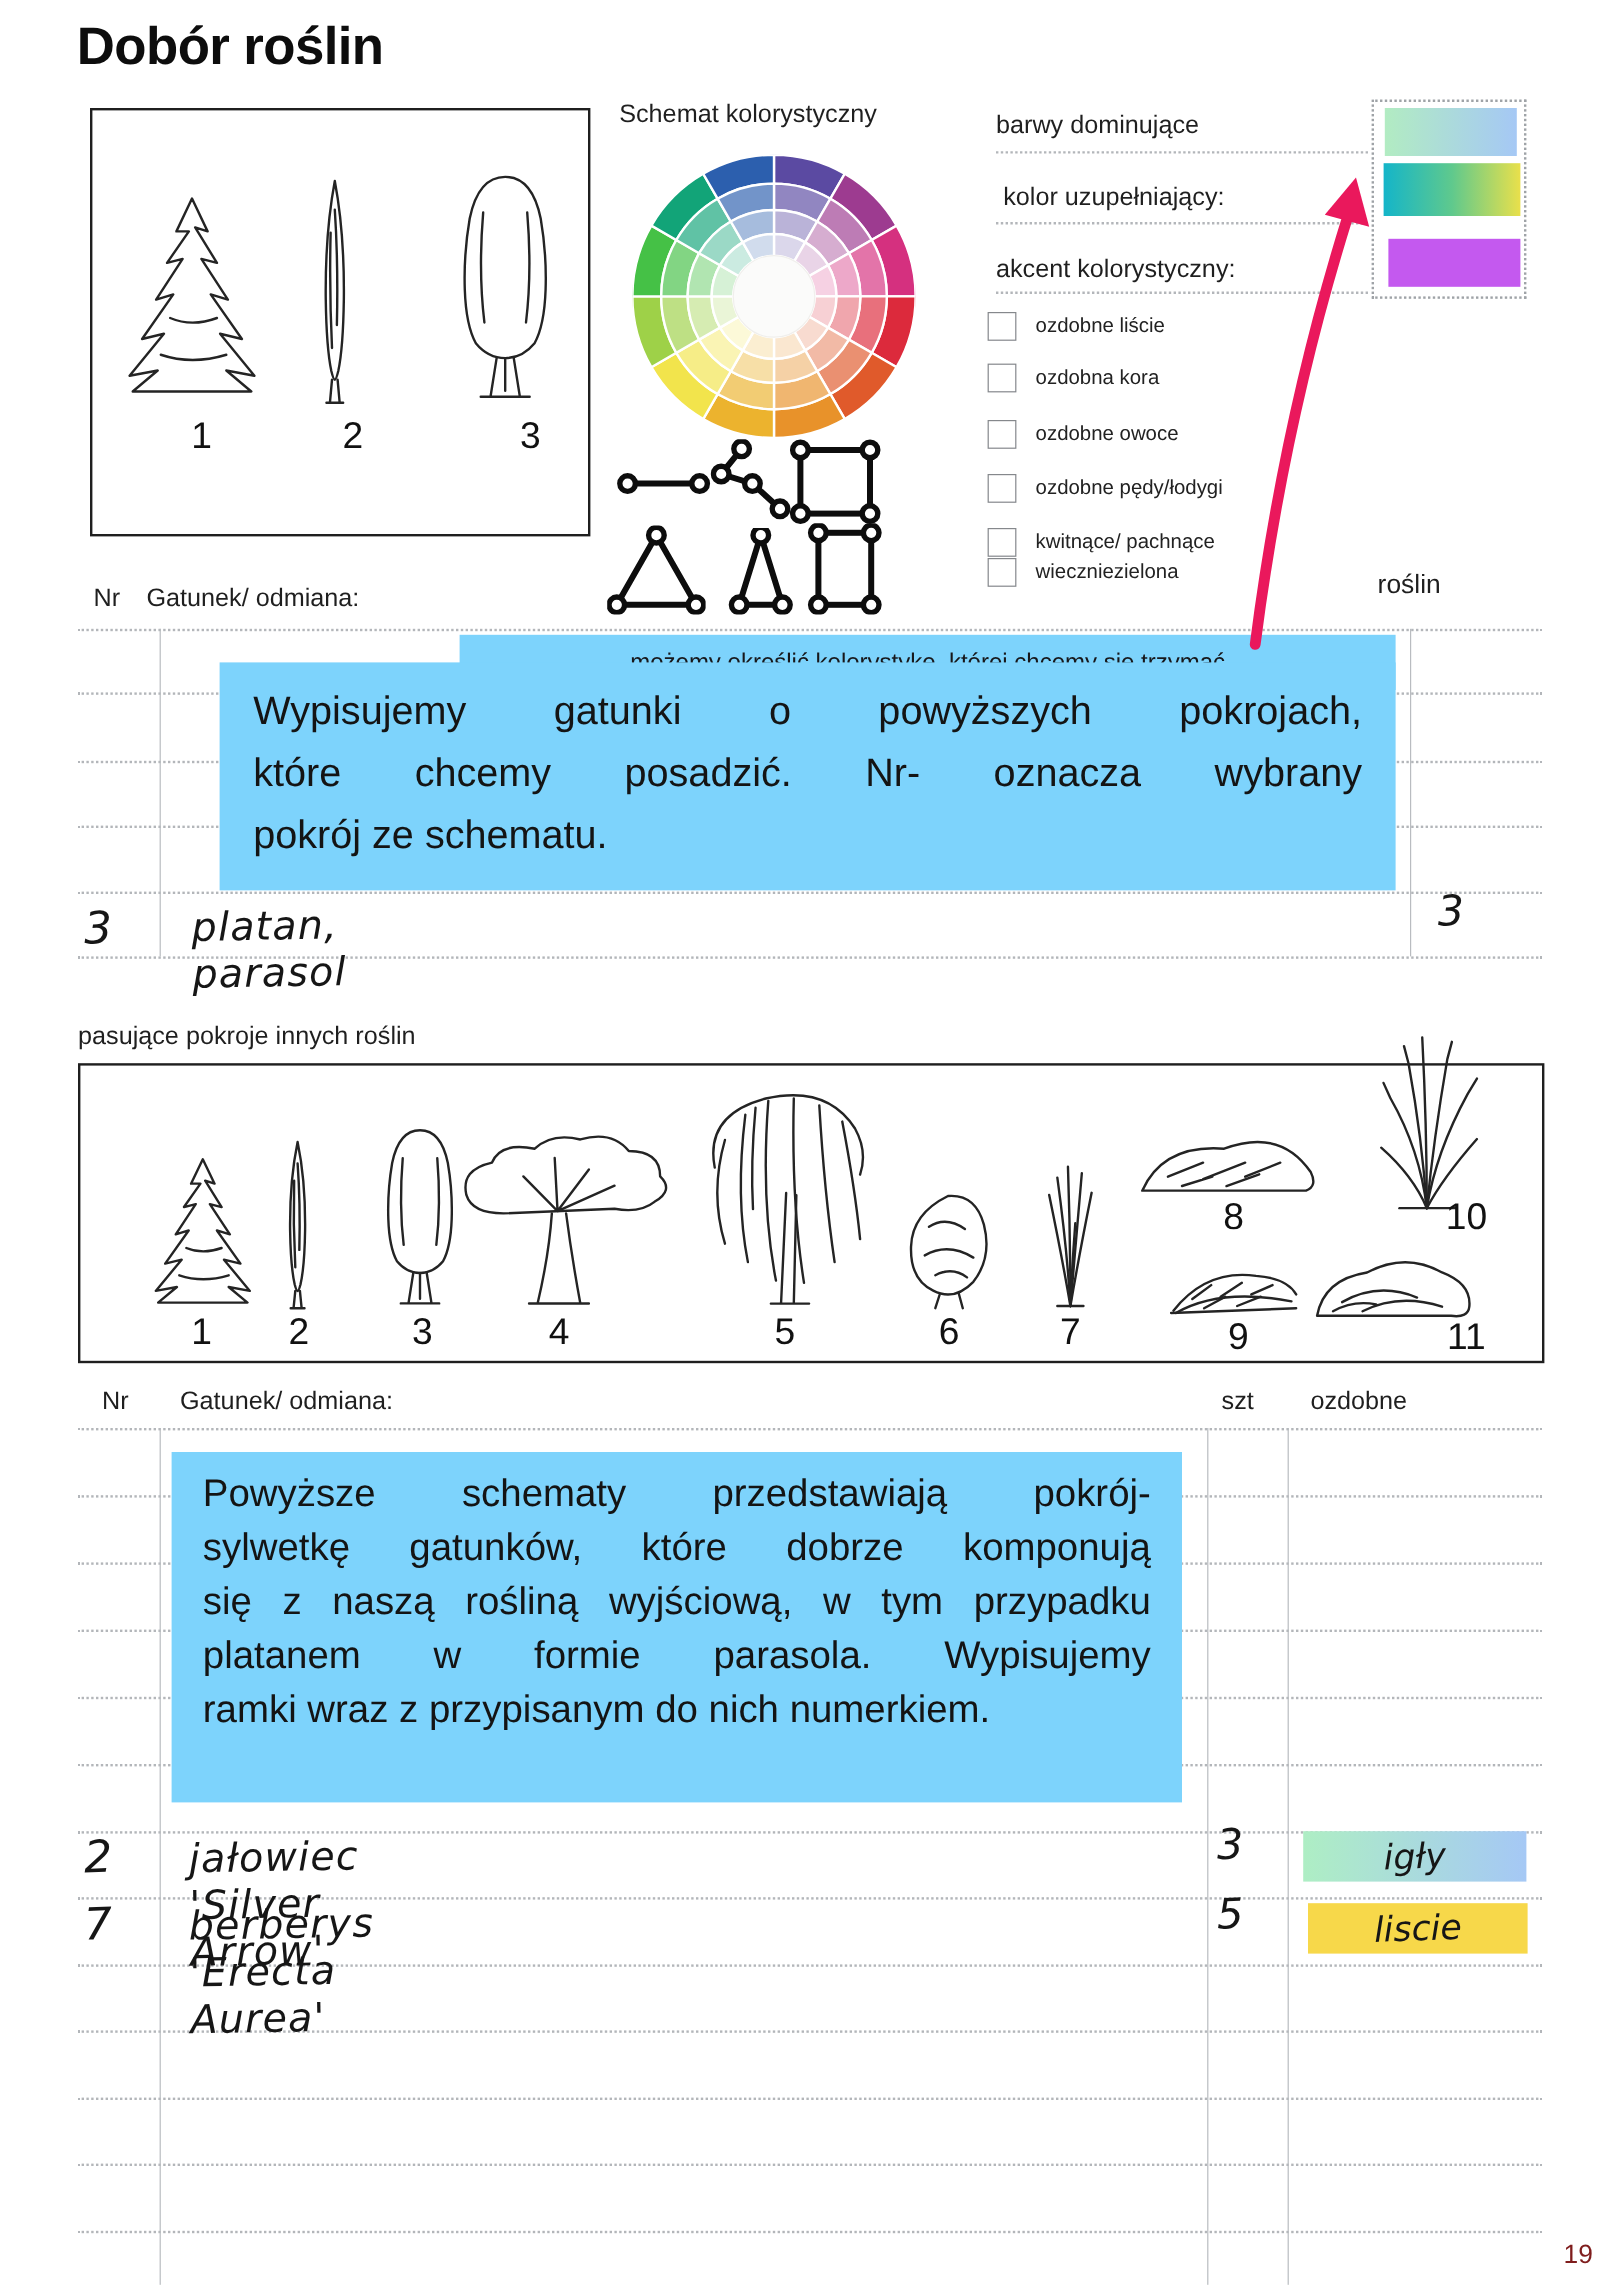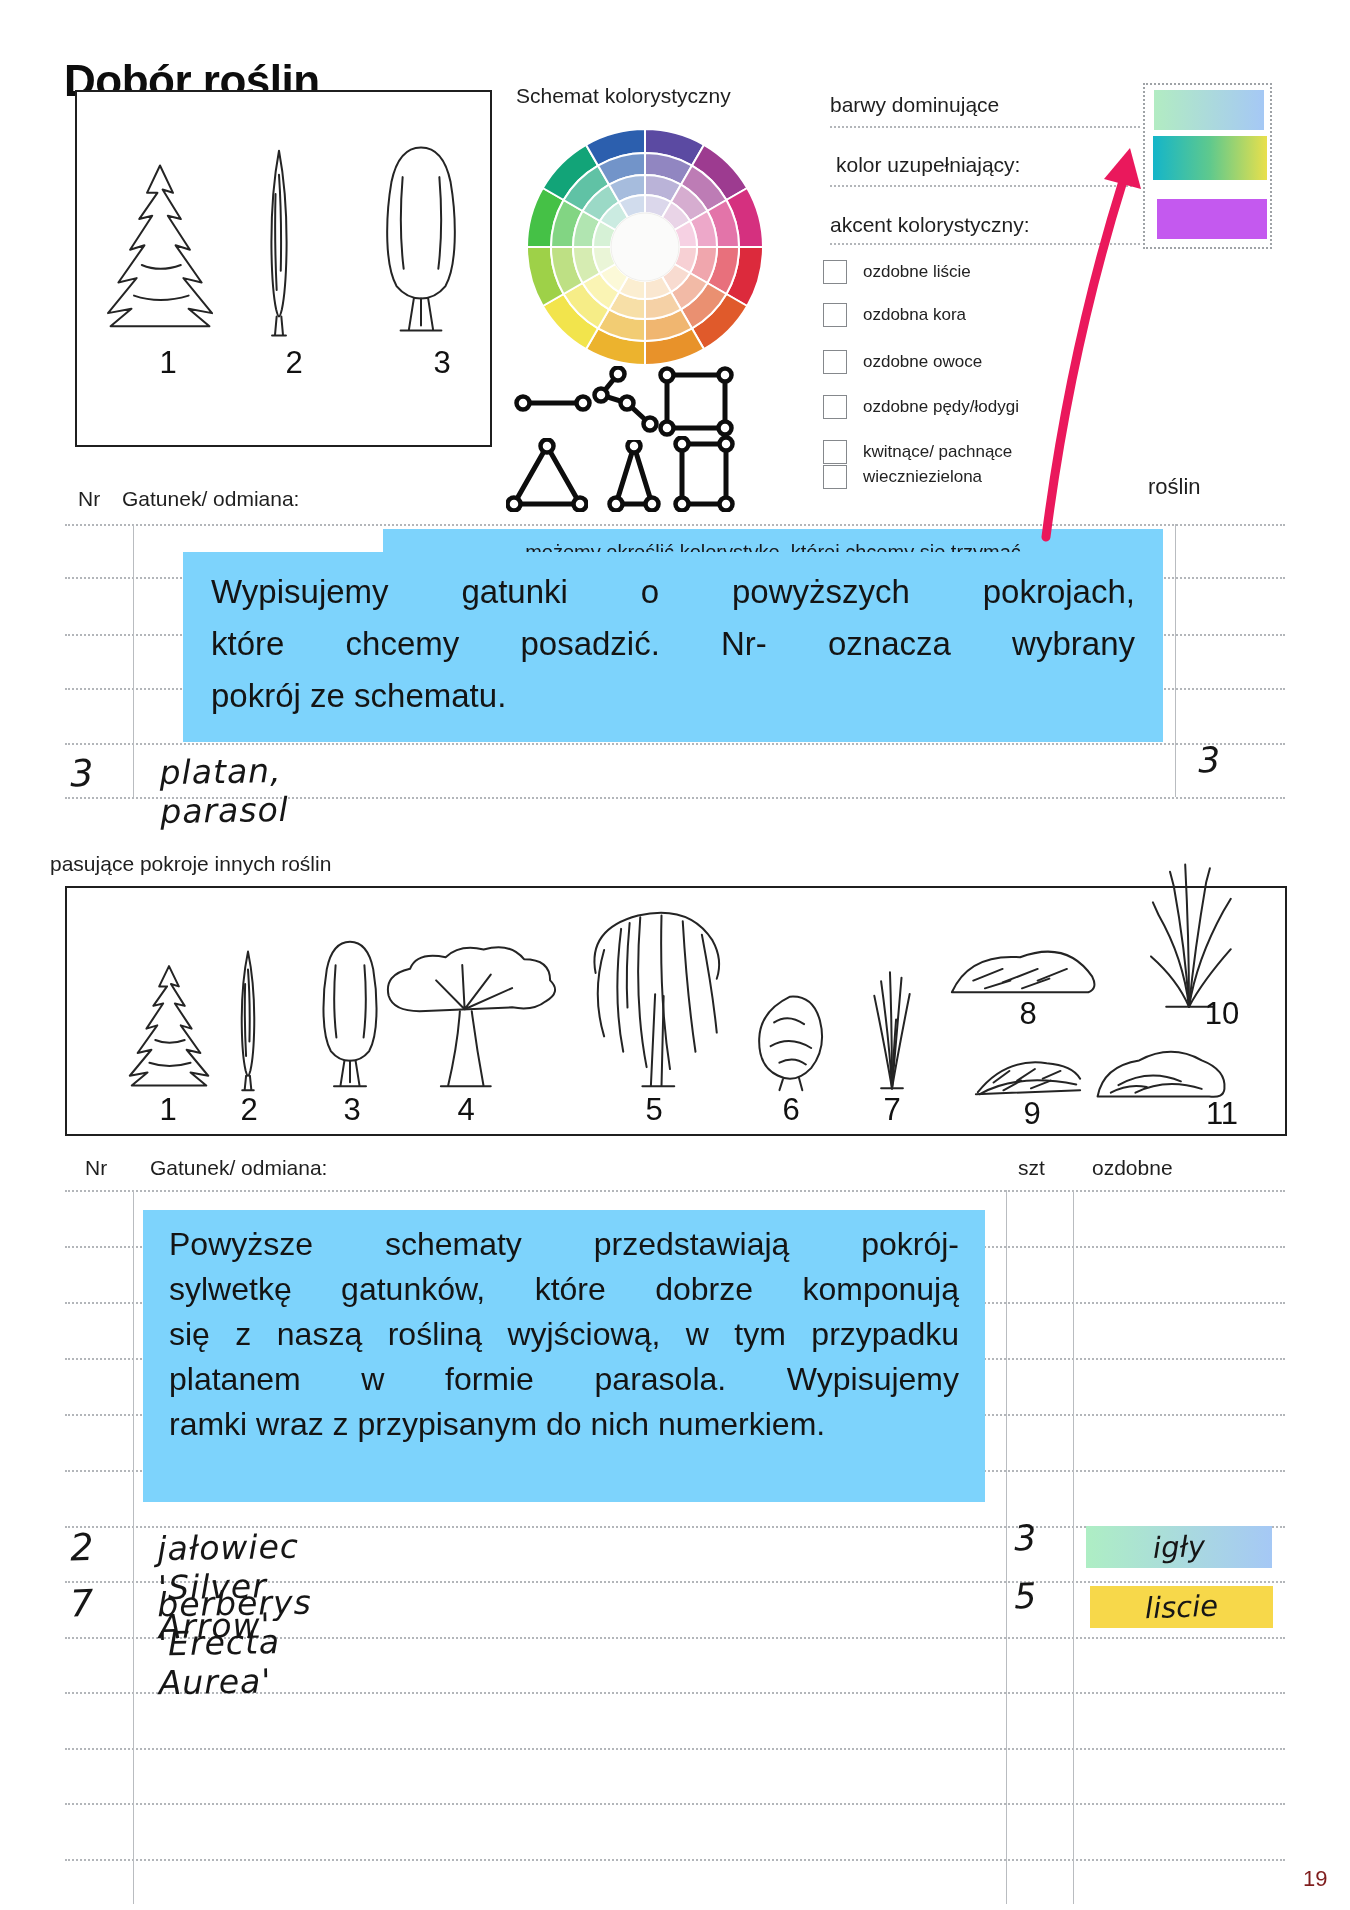--- a/index.html
+++ b/index.html
@@ -6,7 +6,7 @@
   #page{position:relative;width:1350px;height:1910px;background:#fff;
         font-family:"Liberation Sans",sans-serif;color:#1c1c1c;overflow:hidden;}
   .abs{position:absolute;}
-  .title{font-size:44px;font-weight:800;letter-spacing:-0.5px;color:#0d0d0d;margin-top:42px;}
+  .title{font-size:44px;font-weight:800;letter-spacing:-0.5px;color:#0d0d0d;}
   .lbl{font-size:21px;color:#1f1f1f;}
   .hdr{font-size:21px;color:#1f1f1f;}
   .frame{border:2px solid #1f1f1f;background:#fff;}

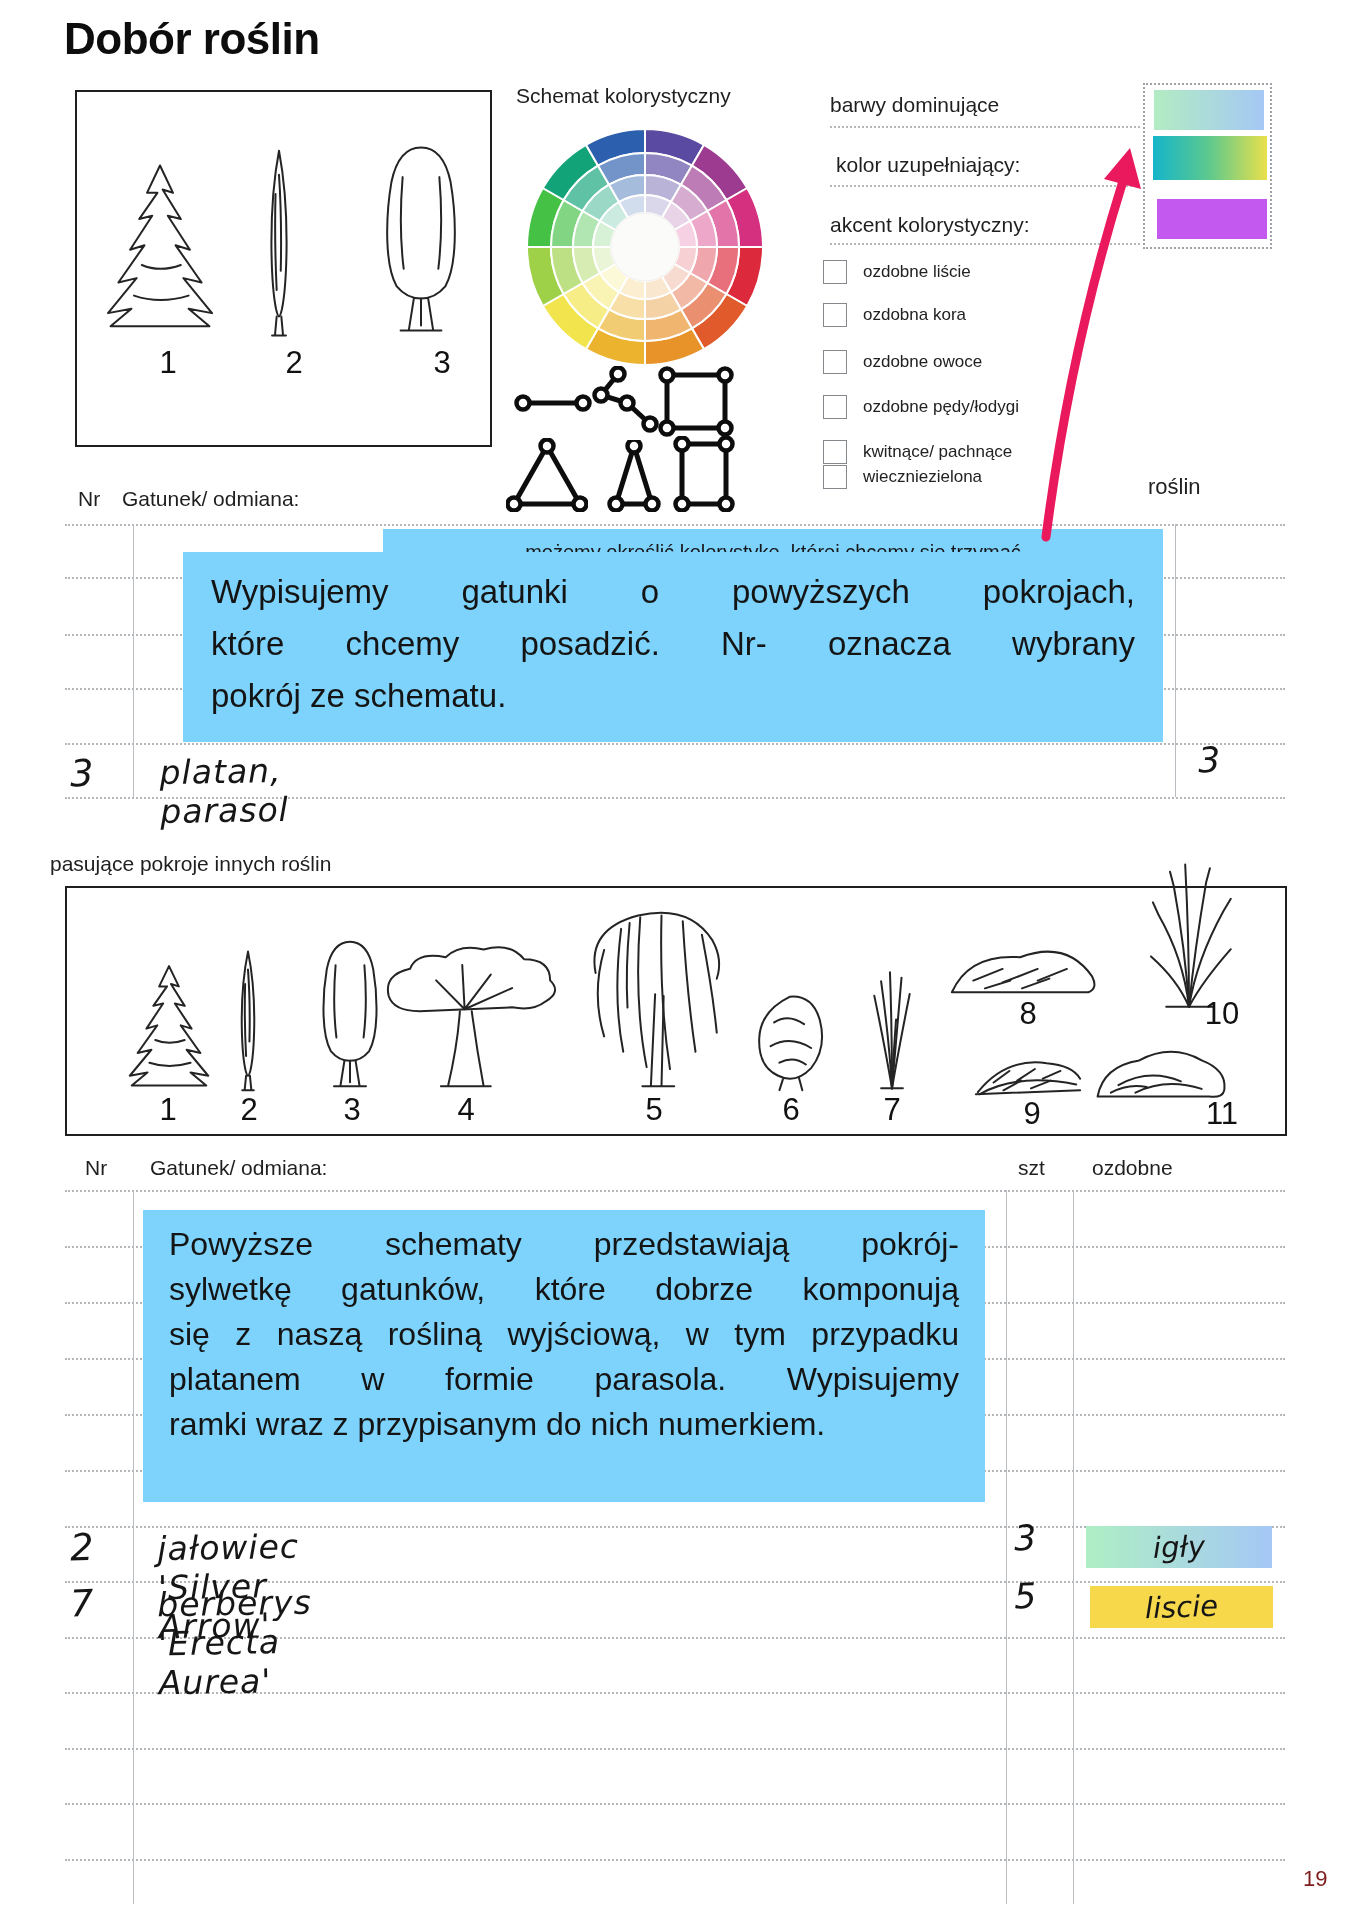--- a/index.html
+++ b/index.html
@@ -170,7 +170,7 @@
       <div class="nline">pokrój ze schematu.</div>
     </div>
 
-  <div class="abs lbl" style="left:50px;top:852px;text-align:center;">pasujące pokroje innych roślin</div>
+  <div class="abs lbl" style="left:65px;top:852px;text-align:center;">pasujące pokroje innych roślin</div>
   <div class="abs frame" style="left:65px;top:886px;width:1218px;height:246px;"></div>
 
   <div class="abs hdr" style="left:85px;top:1156px;">Nr</div>

